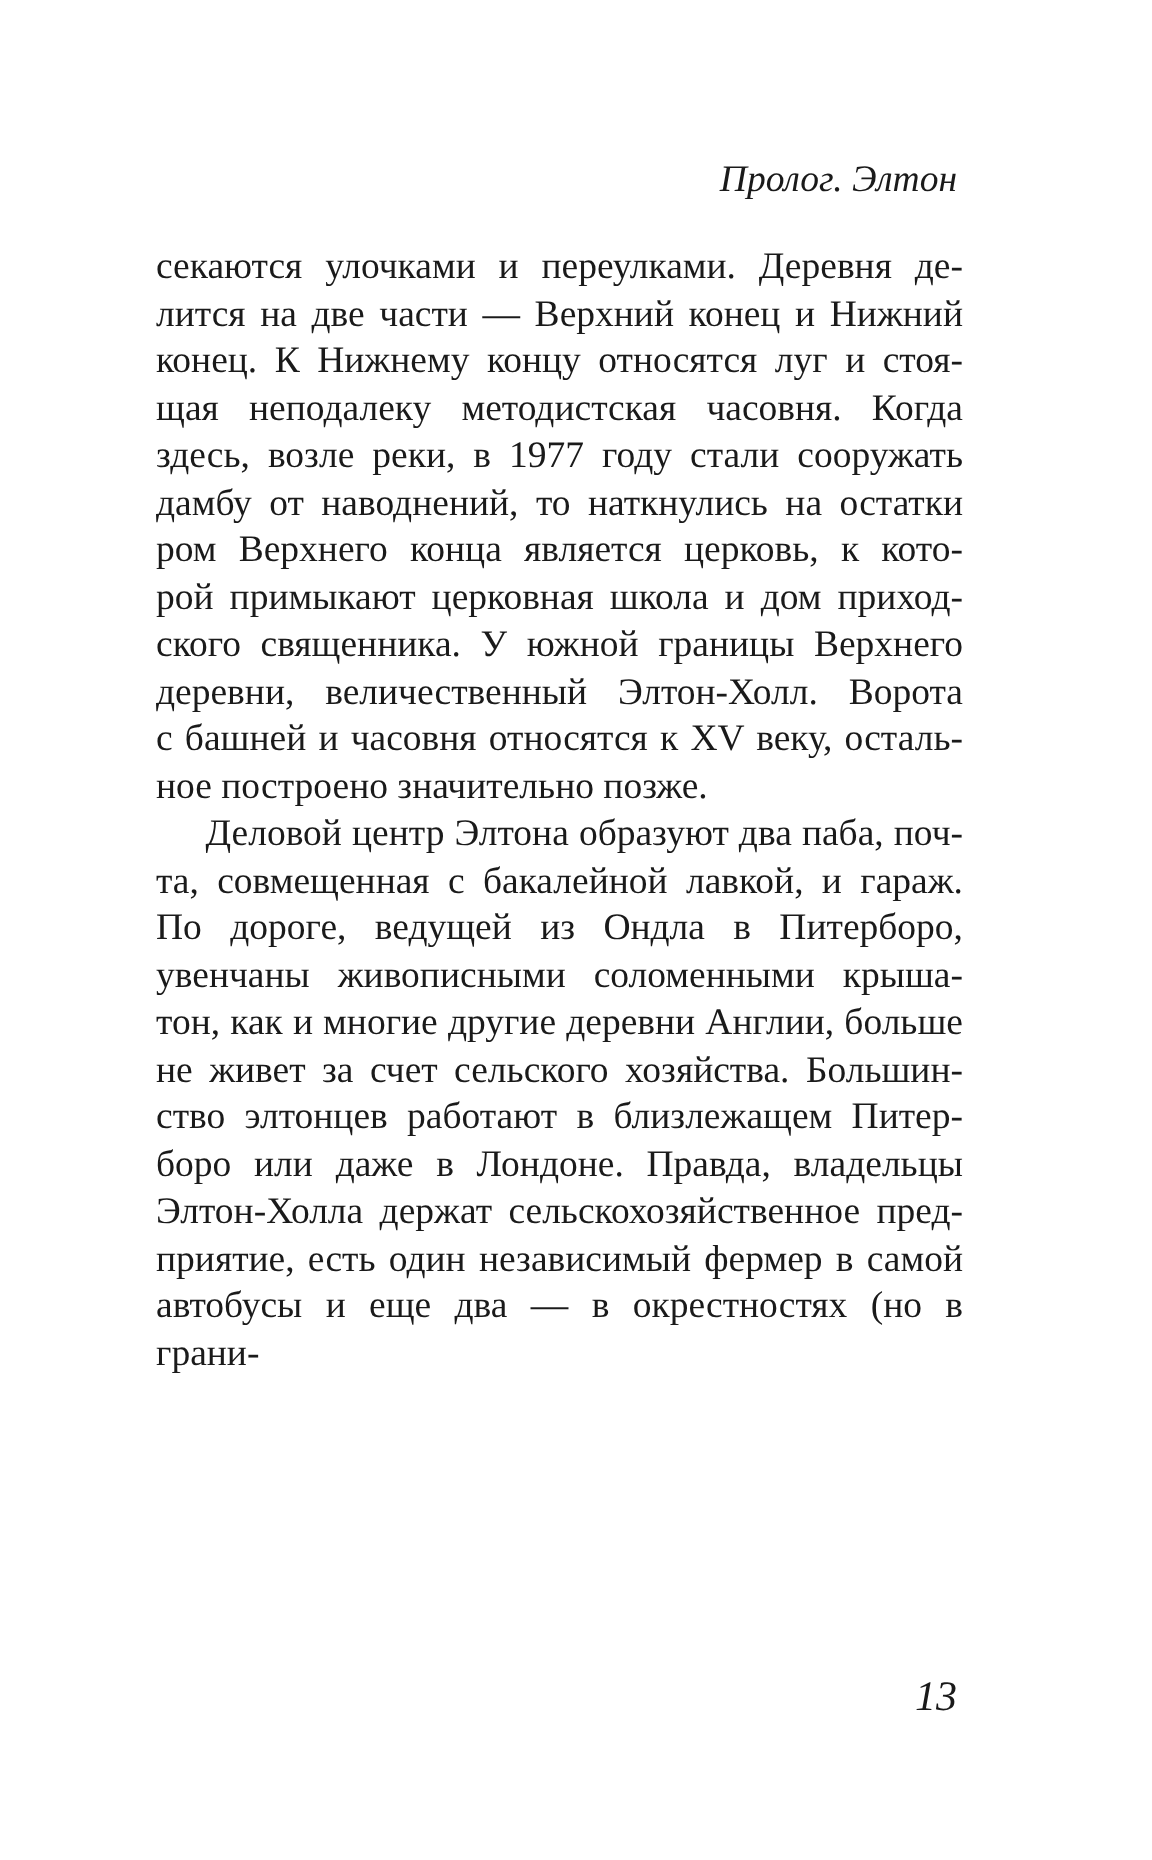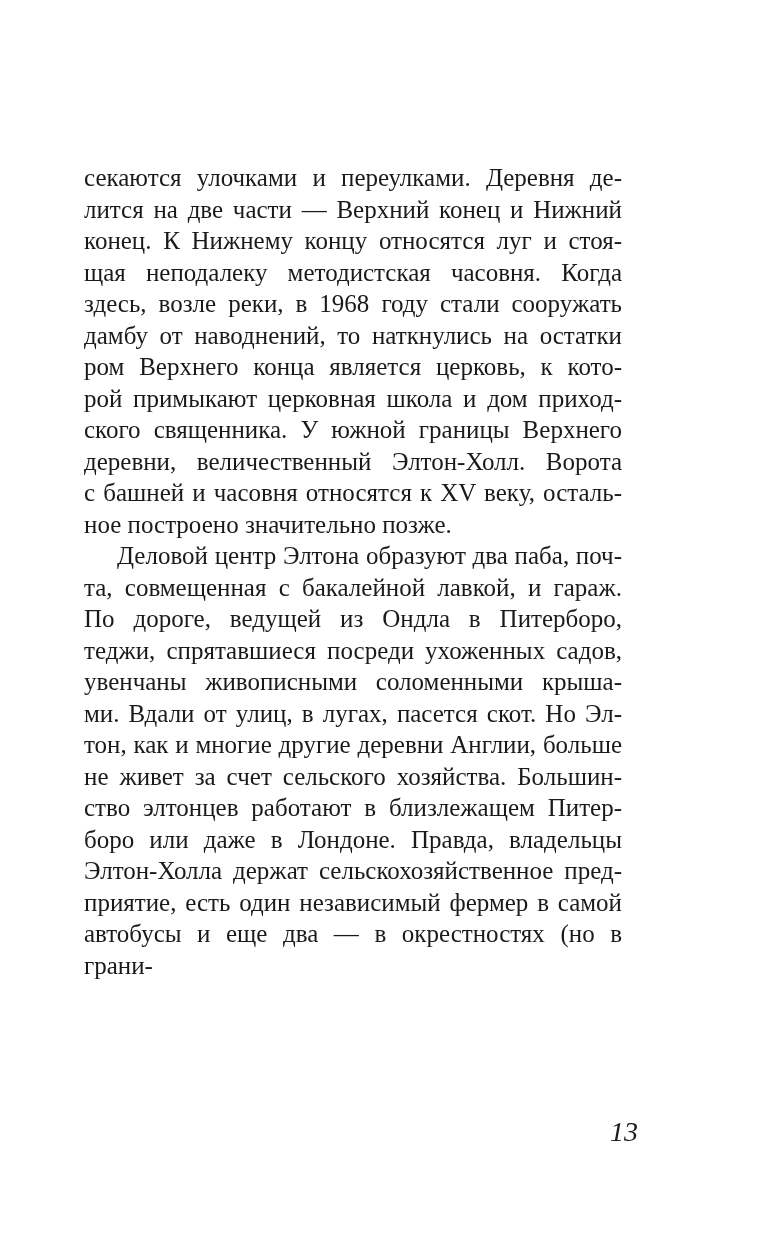--- a/index.html
+++ b/index.html
@@ -62,6 +62,7 @@
 <body>
 
 <div class="page">
+  <div class="running-header">Пролог. Элтон</div>
 
   <div class="body-text">
       <div class="text-line">секаются улочками и переулками. Деревня де-</div>

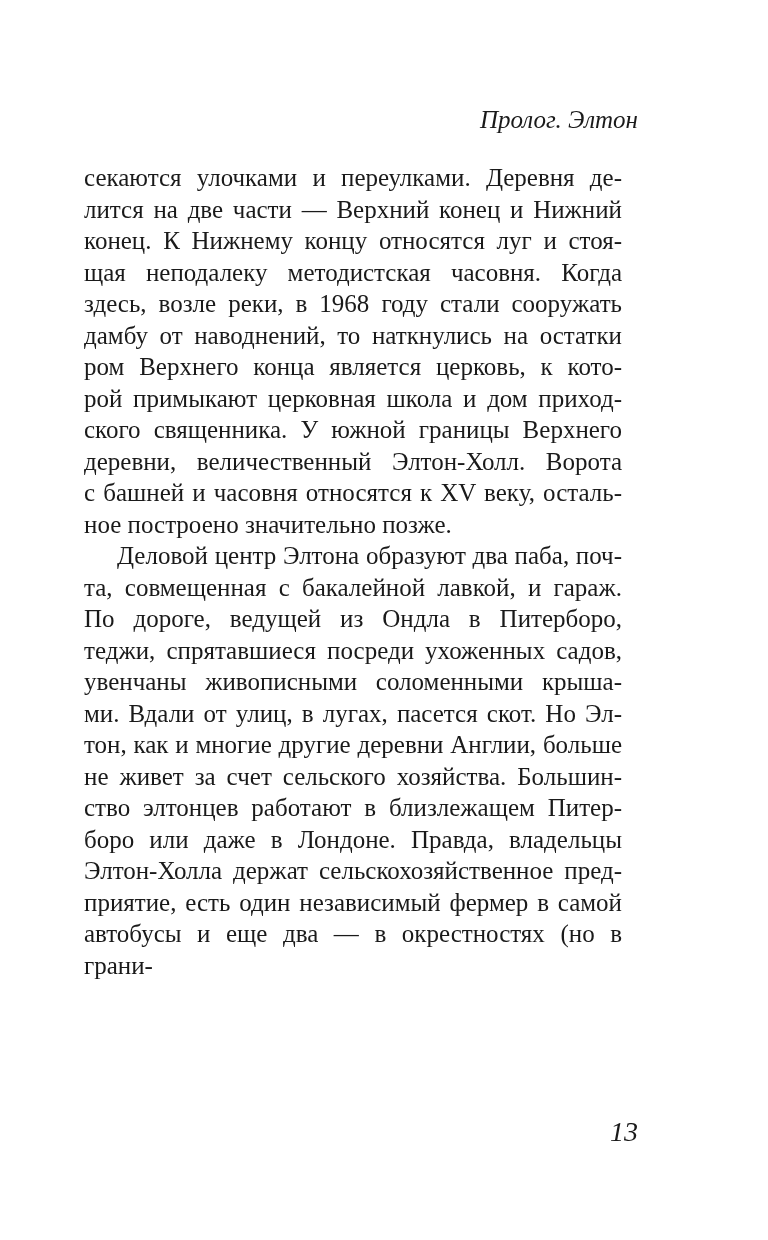--- a/index.html
+++ b/index.html
@@ -29,7 +29,7 @@
   .body-text {
     position: absolute;
     top: 162px;
-    left: 84px;
+    left: 104px;
     width: 538px;
     font-size: 25px;
     line-height: 31.5px;

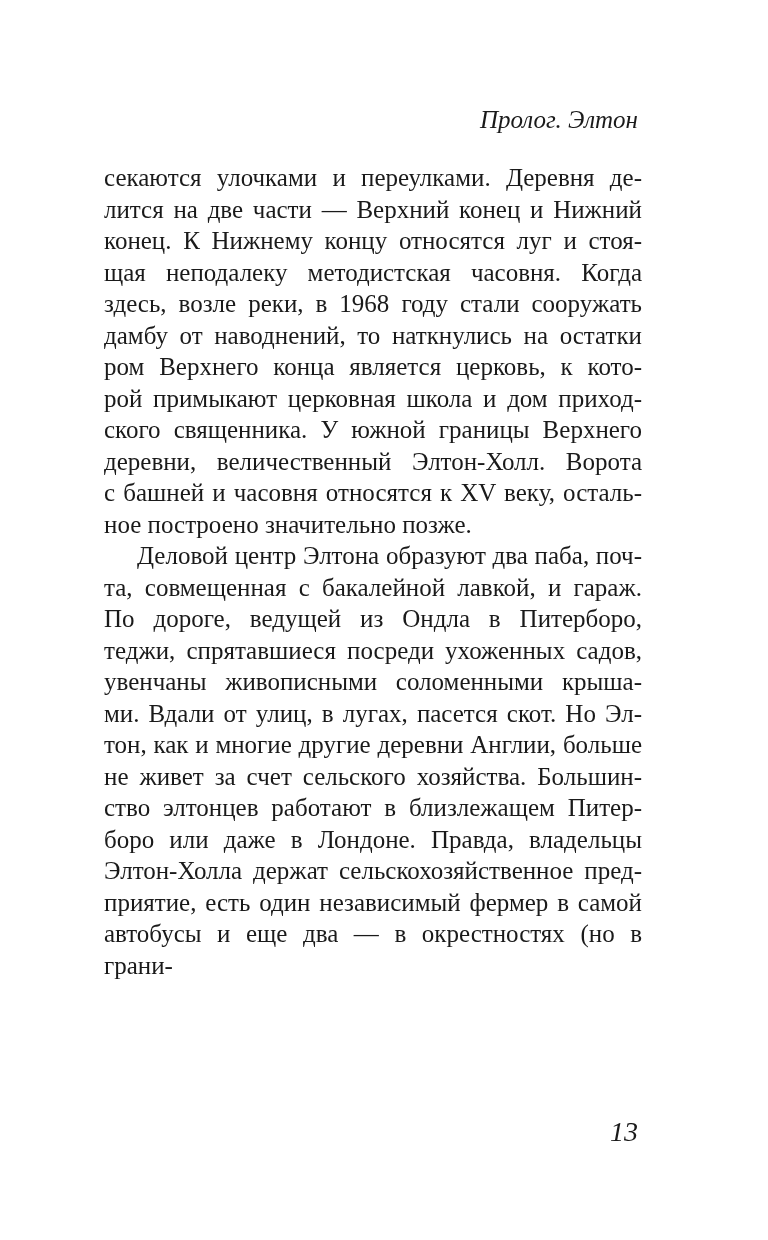--- a/index.html
+++ b/index.html
@@ -69,7 +69,7 @@
       <div class="text-line">лится на две части — Верхний конец и Нижний</div>
       <div class="text-line">конец. К Нижнему концу относятся луг и стоя-</div>
       <div class="text-line">щая неподалеку методистская часовня. Когда</div>
-      <div class="text-line">здесь, возле реки, в 1968 году стали сооружать</div>
+      <div class="text-line">здесь, возле реки, в 1977 году стали сооружать</div>
       <div class="text-line">дамбу от наводнений, то наткнулись на остатки</div>
       <div class="text-line">ром Верхнего конца является церковь, к кото-</div>
       <div class="text-line">рой примыкают церковная школа и дом приход-</div>

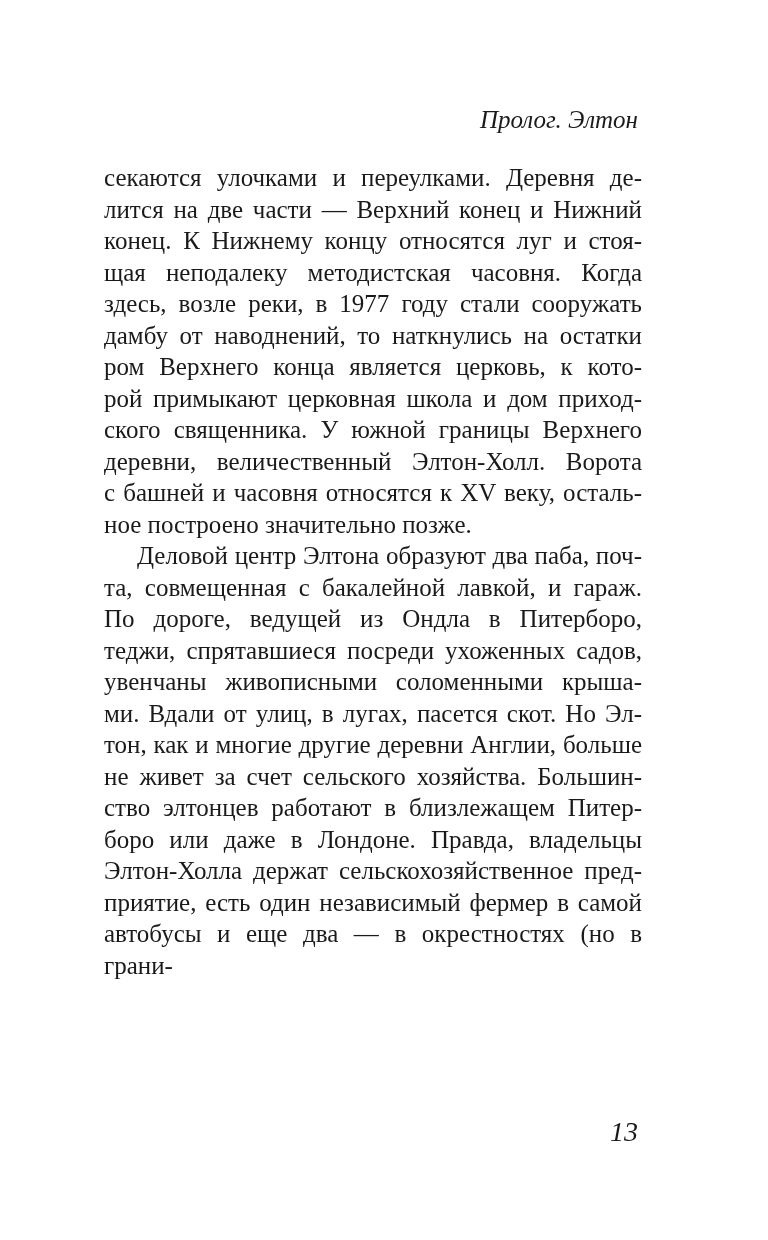--- a/index.html
+++ b/index.html
@@ -80,7 +80,6 @@
       <div class="text-line para-start-indent">Деловой центр Элтона образуют два паба, поч-</div>
       <div class="text-line">та, совмещенная с бакалейной лавкой, и гараж.</div>
       <div class="text-line">По дороге, ведущей из Ондла в Питерборо,</div>
-      <div class="text-line">теджи, спрятавшиеся посреди ухоженных садов,</div>
       <div class="text-line">увенчаны живописными соломенными крыша-</div>
       <div class="text-line">ми. Вдали от улиц, в лугах, пасется скот. Но Эл-</div>
       <div class="text-line">тон, как и многие другие деревни Англии, больше</div>

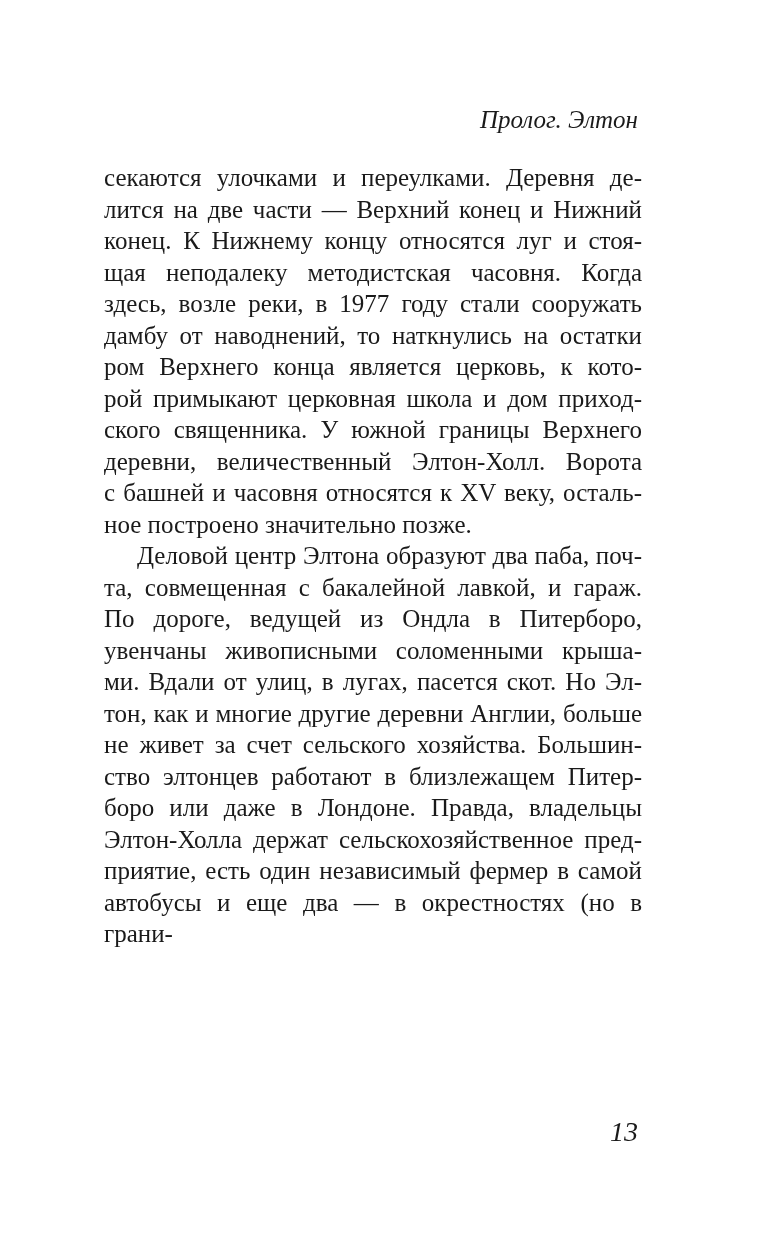--- a/index.html
+++ b/index.html
@@ -81,7 +81,6 @@
       <div class="text-line">та, совмещенная с бакалейной лавкой, и гараж.</div>
       <div class="text-line">По дороге, ведущей из Ондла в Питерборо,</div>
       <div class="text-line">увенчаны живописными соломенными крыша-</div>
-      <div class="text-line">ми. Вдали от улиц, в лугах, пасется скот. Но Эл-</div>
       <div class="text-line">тон, как и многие другие деревни Англии, больше</div>
       <div class="text-line">не живет за счет сельского хозяйства. Большин-</div>
       <div class="text-line">ство элтонцев работают в близлежащем Питер-</div>

